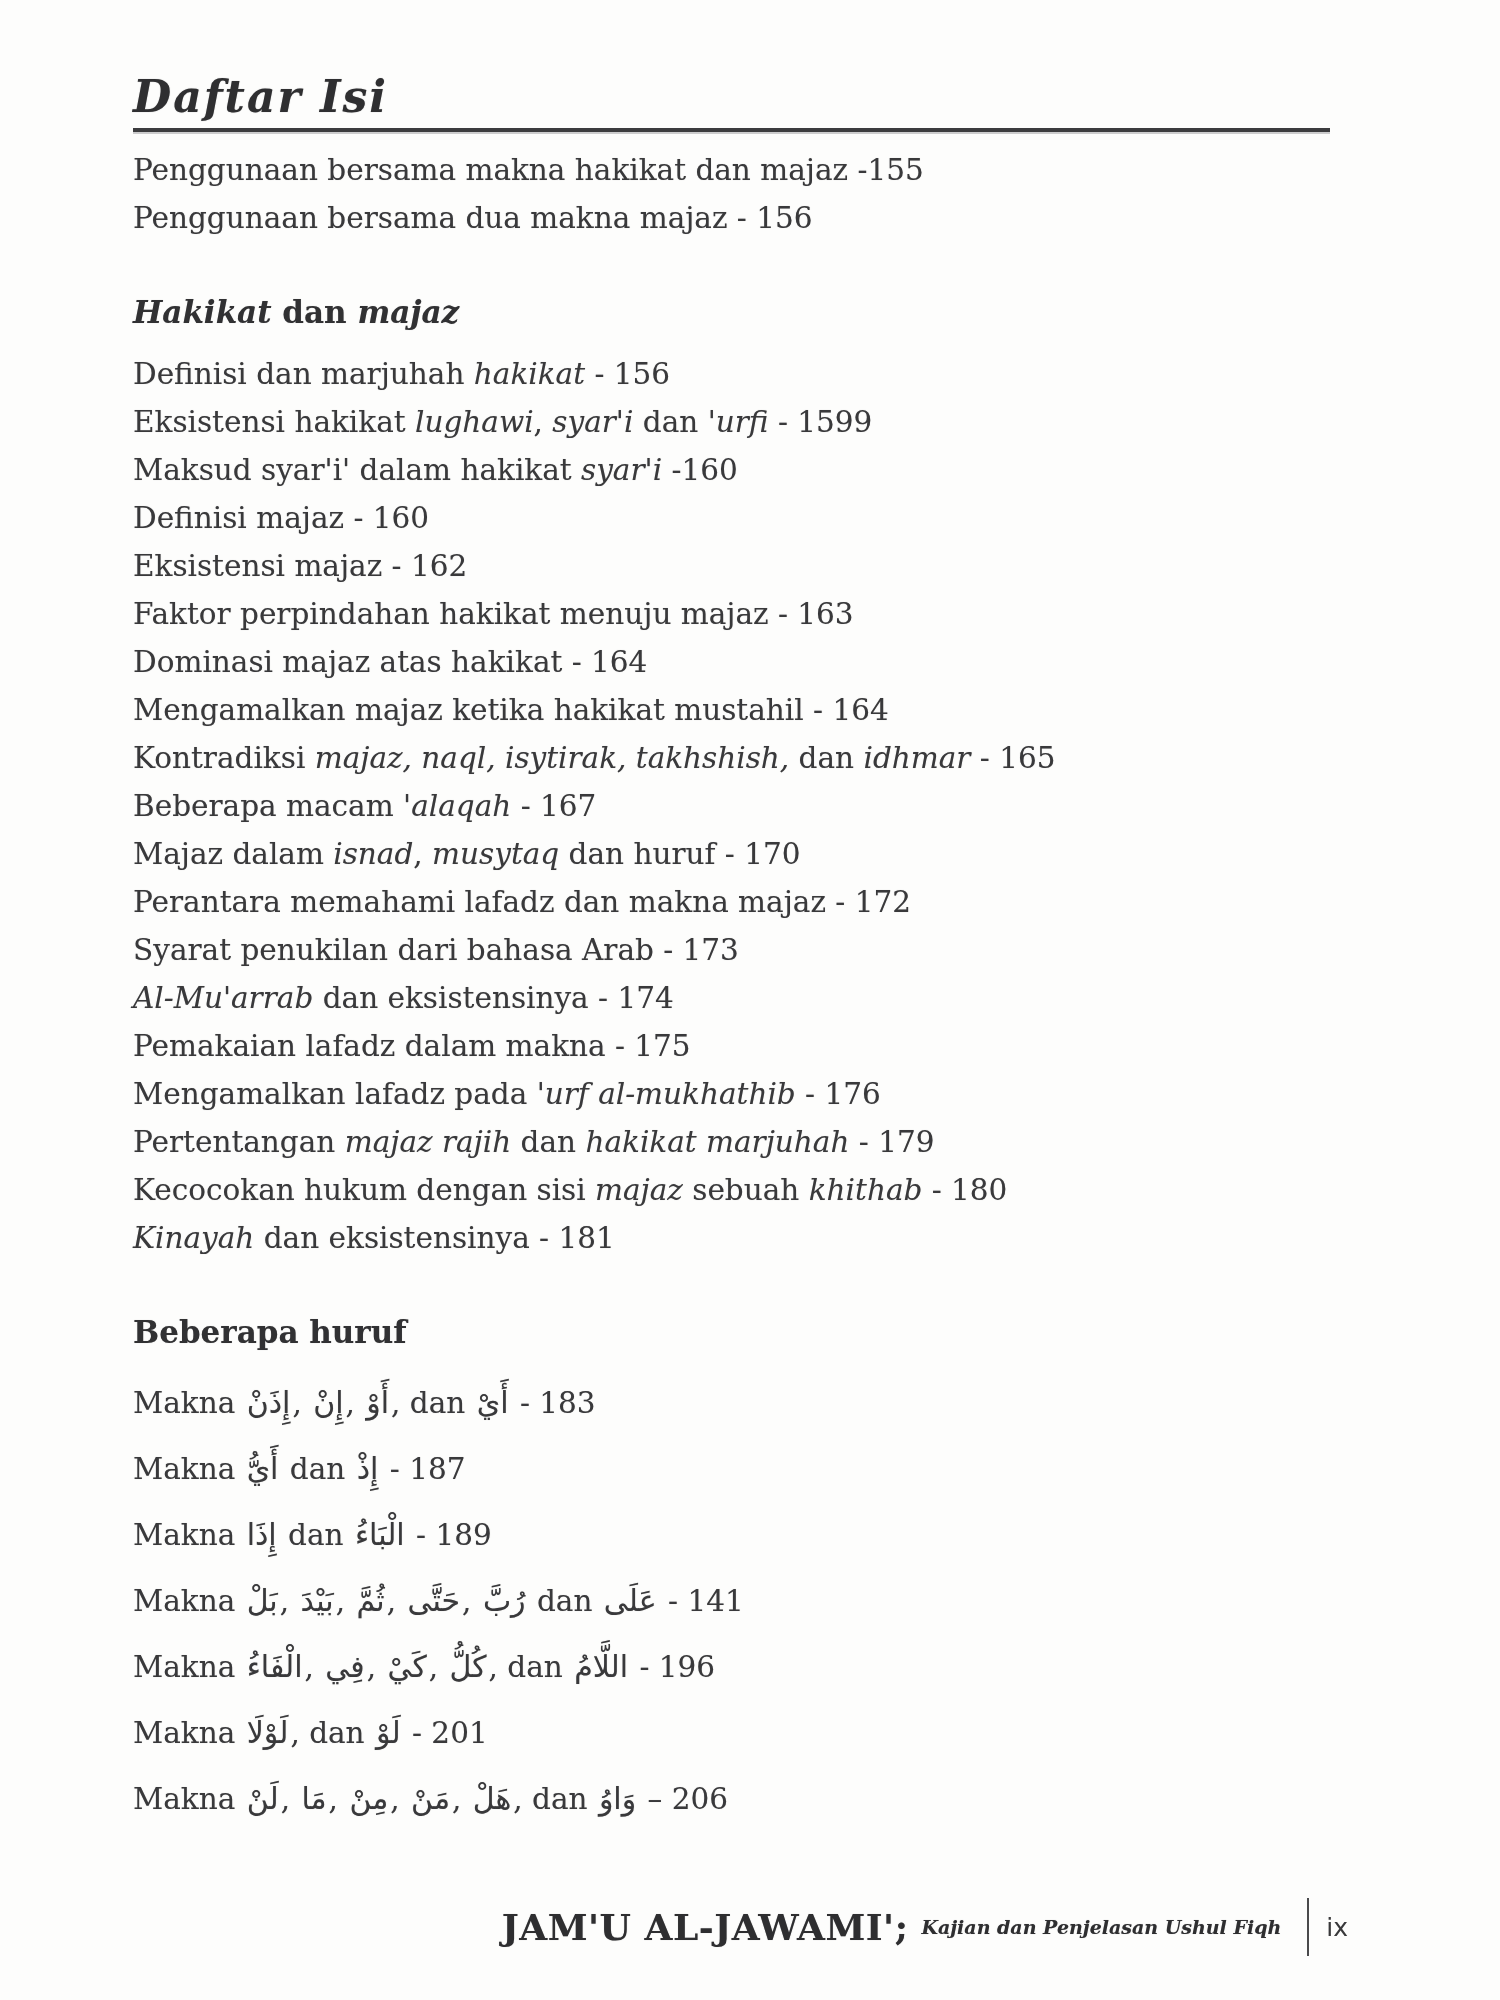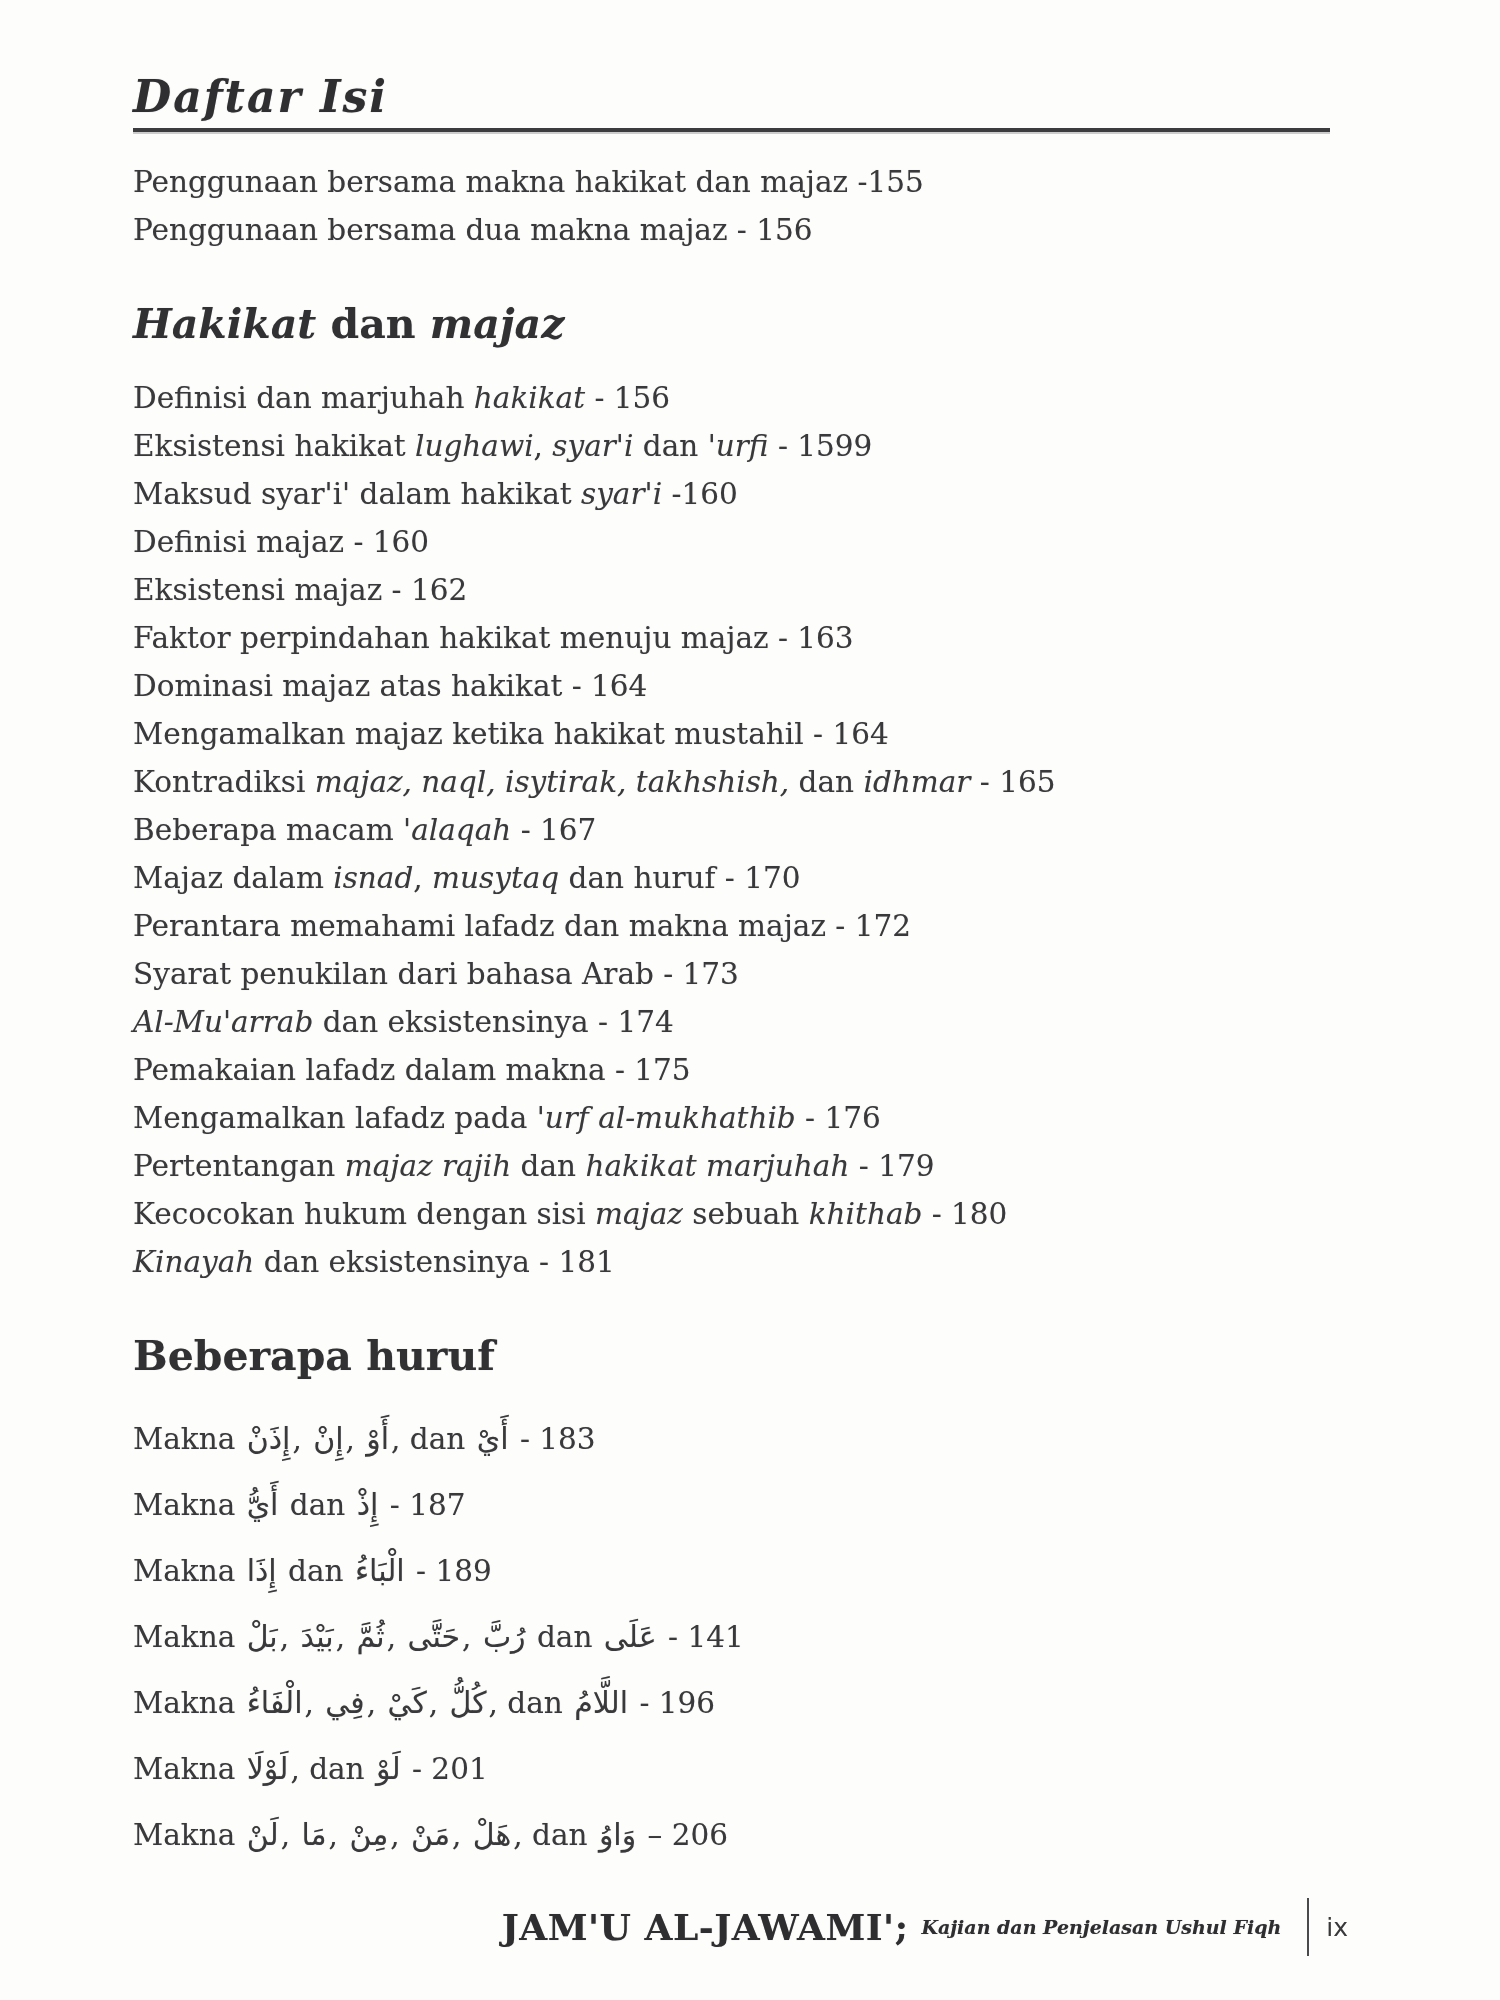--- a/index.html
+++ b/index.html
@@ -34,7 +34,7 @@
     margin-top:8px;
     box-shadow:0 2px 0 rgba(60,60,62,.25);
   }
-  .toc-block{margin-top:26px;}
+  .toc-block{margin-top:14px;}
   .toc-line{
     font-size:29.5px;
     line-height:48px;

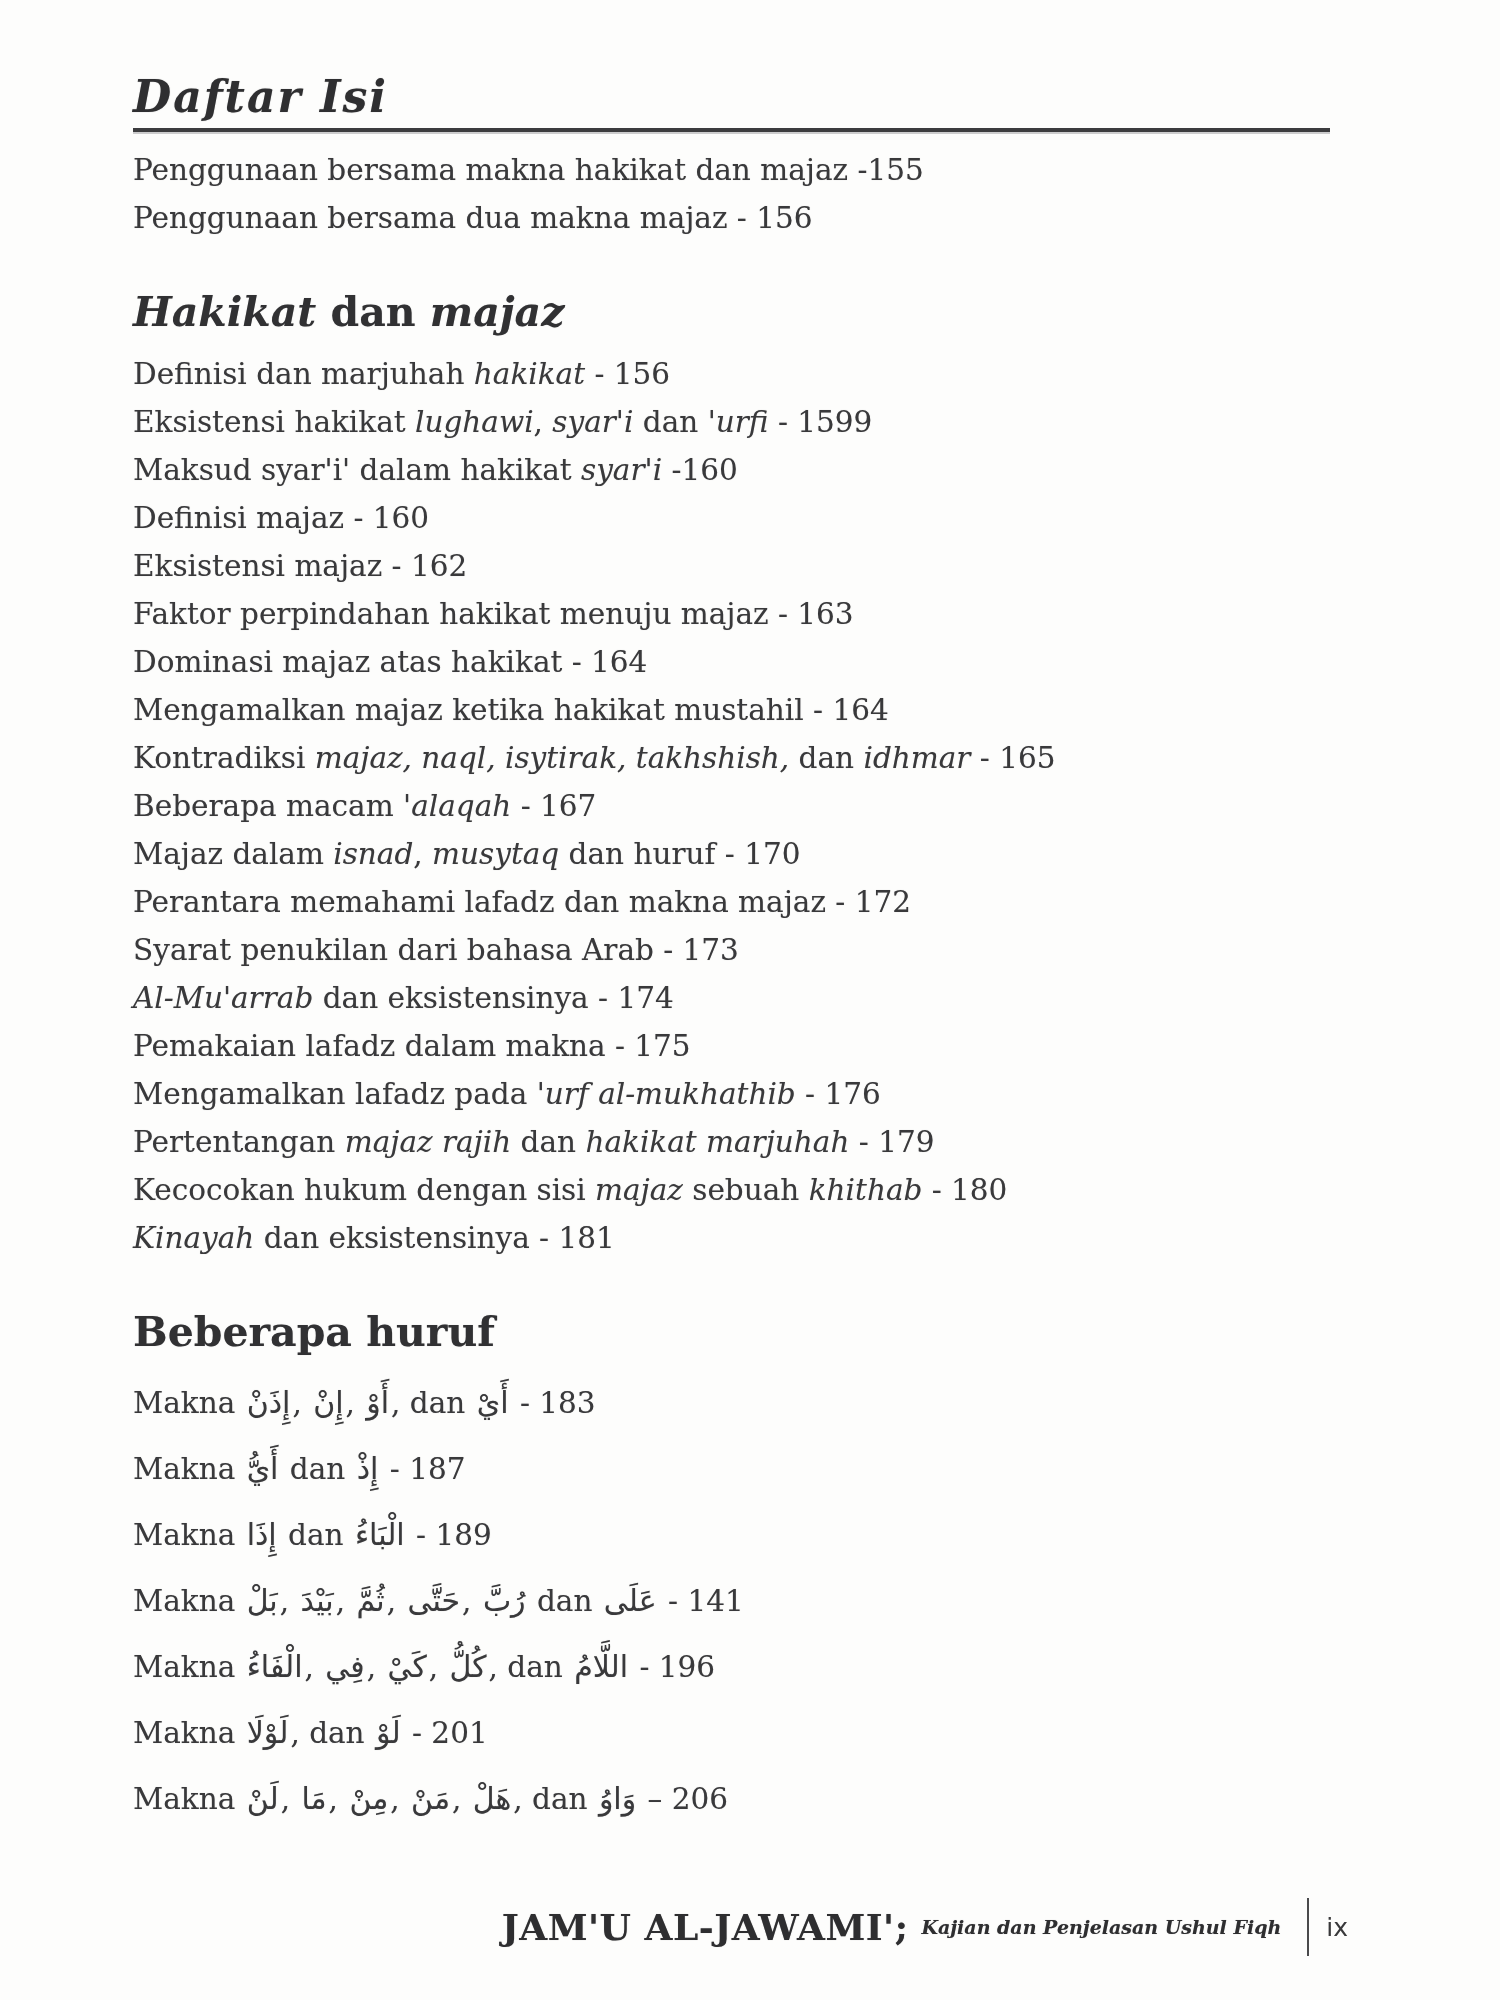--- a/index.html
+++ b/index.html
@@ -42,7 +42,7 @@
     text-shadow:0 0 .8px rgba(56,56,58,.35);
   }
   .sec-heading{
-    font-size:41px;
+    font-size:31px;
     font-weight:bold;
     margin:46px 0 0 0;
     line-height:48px;

